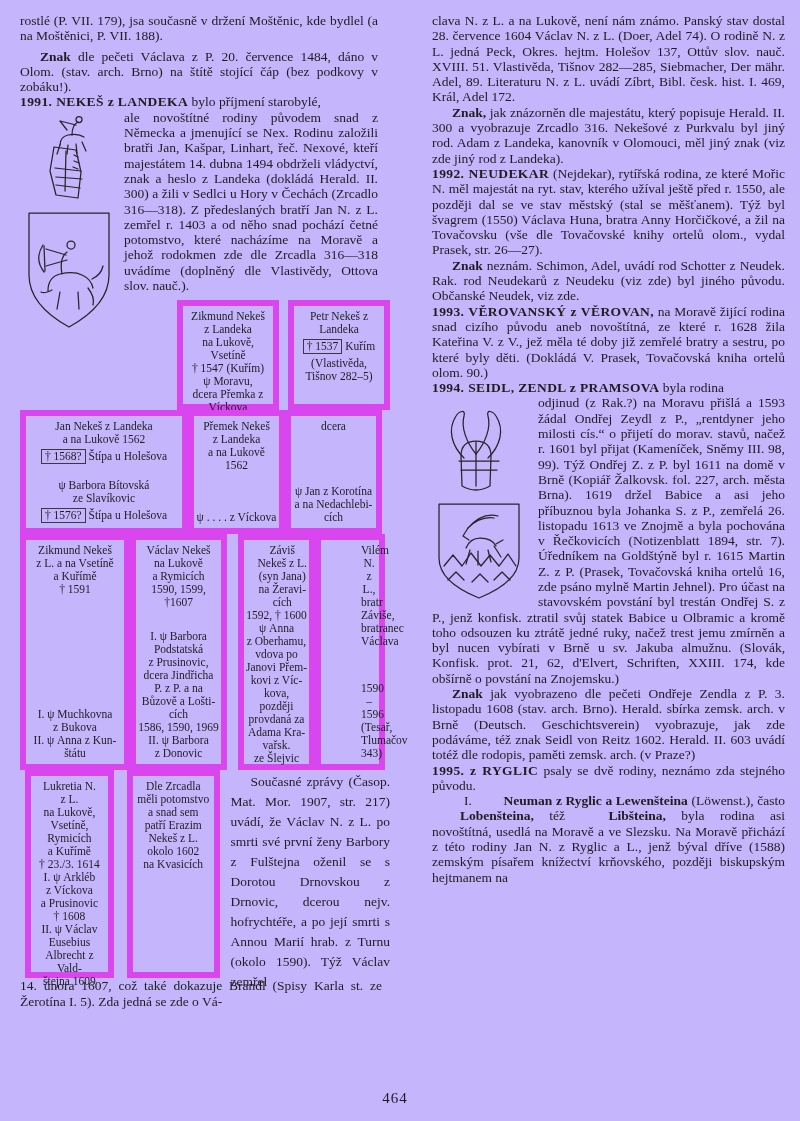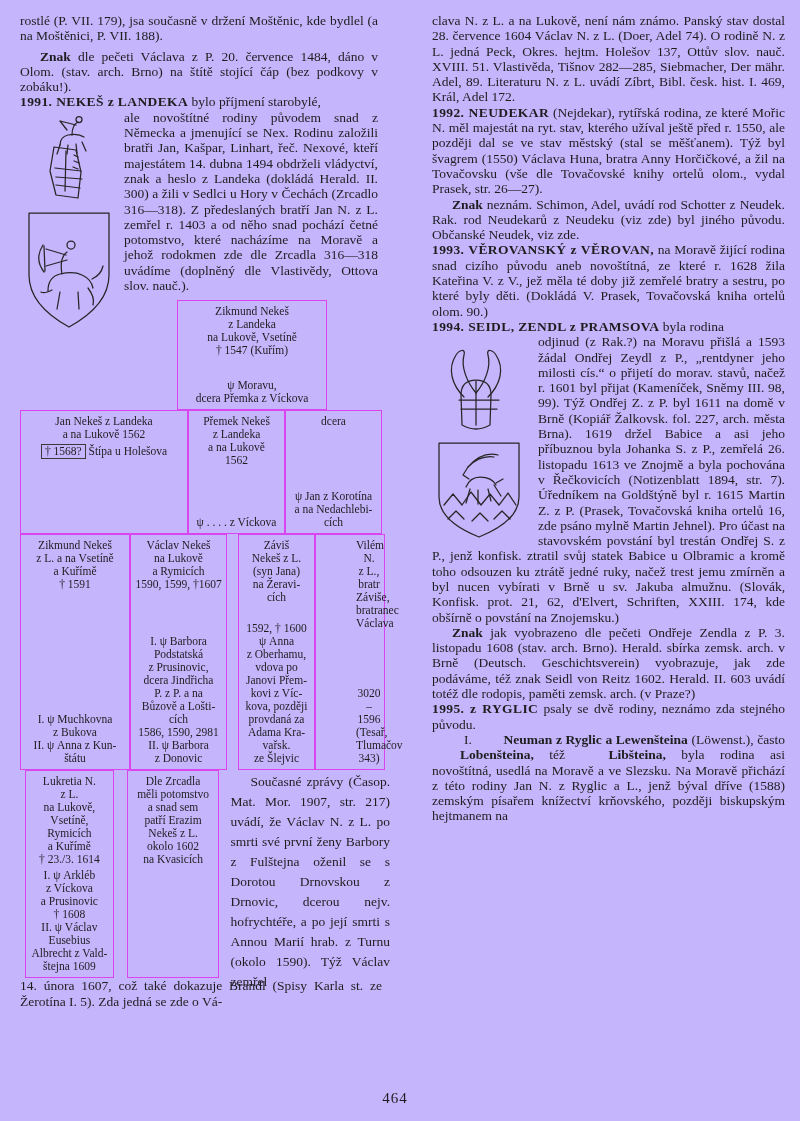--- a/index.html
+++ b/index.html
@@ -222,6 +222,7 @@
 
     <p class="body">clava N. z L. a na Lukově, není nám známo. Panský stav dostal 28. července 1604 Václav N. z L. (Doer, Adel 74). O rodině N. z L. jedná Peck, Okres. hejtm. Holešov 137, Ottův slov. nauč. XVIII. 51. Vlastivěda, Tišnov 282—285, Siebmacher, Der mähr. Adel, 89. Literaturu N. z L. uvádí Zíbrt, Bibl. česk. hist. I. 469, Král, Adel 172.</p>
 
+    <p class="body indent"><span class="lead">Znak,</span><span> jak znázorněn dle majestátu, který popisuje Herald. II. 300 a vyobrazuje Zrcadlo 316. Nekešové z Purkvalu byl jiný rod. Adam z Landeka, kanovník v Olomouci, měl jiný znak (viz zde jiný rod z Landeka).</span></p>
 
     <p class="body gap"><span class="caps-lead">1992. NEUDEKAR</span><span> (Nejdekar), rytířská rodina, ze které Mořic N. měl majestát na ryt. stav, kterého užíval ještě před r. 1550, ale později dal se ve stav městský (stal se měšťanem). Týž byl švagrem (1550) Václava Huna, bratra Anny Horčičkové, a žil na Tovačovsku (vše dle Tovačovské knihy ortelů olom., vydal Prasek, str. 26—27).</span></p>
 

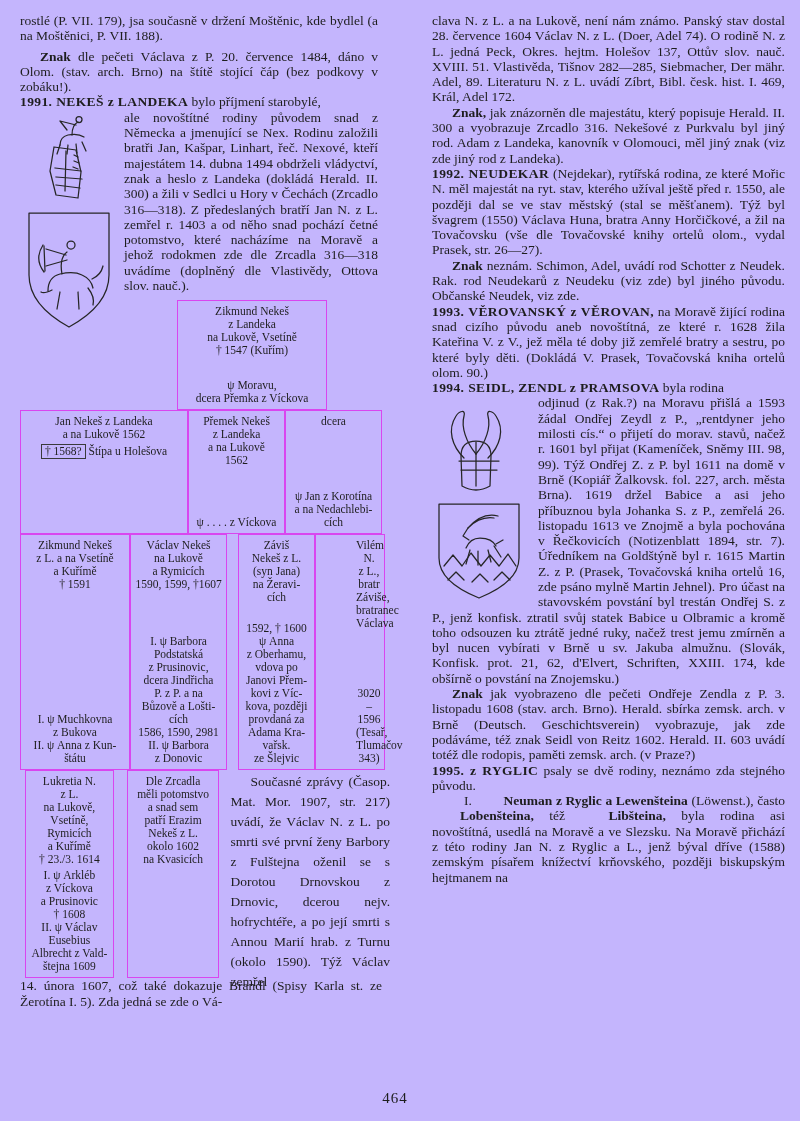--- a/index.html
+++ b/index.html
@@ -25,7 +25,7 @@
   .gen-table { width:370px; margin-top:7px; font-size:11.5px; line-height:13px; }
   .trow { display:flex; align-items:stretch; }
   .cell {
-    border:1px solid #d946ef; box-sizing:border-box;
+    border:6px solid #d946ef; box-sizing:border-box;
     padding:4px 2px; text-align:center;
     display:flex; flex-direction:column; justify-content:space-between;
   }

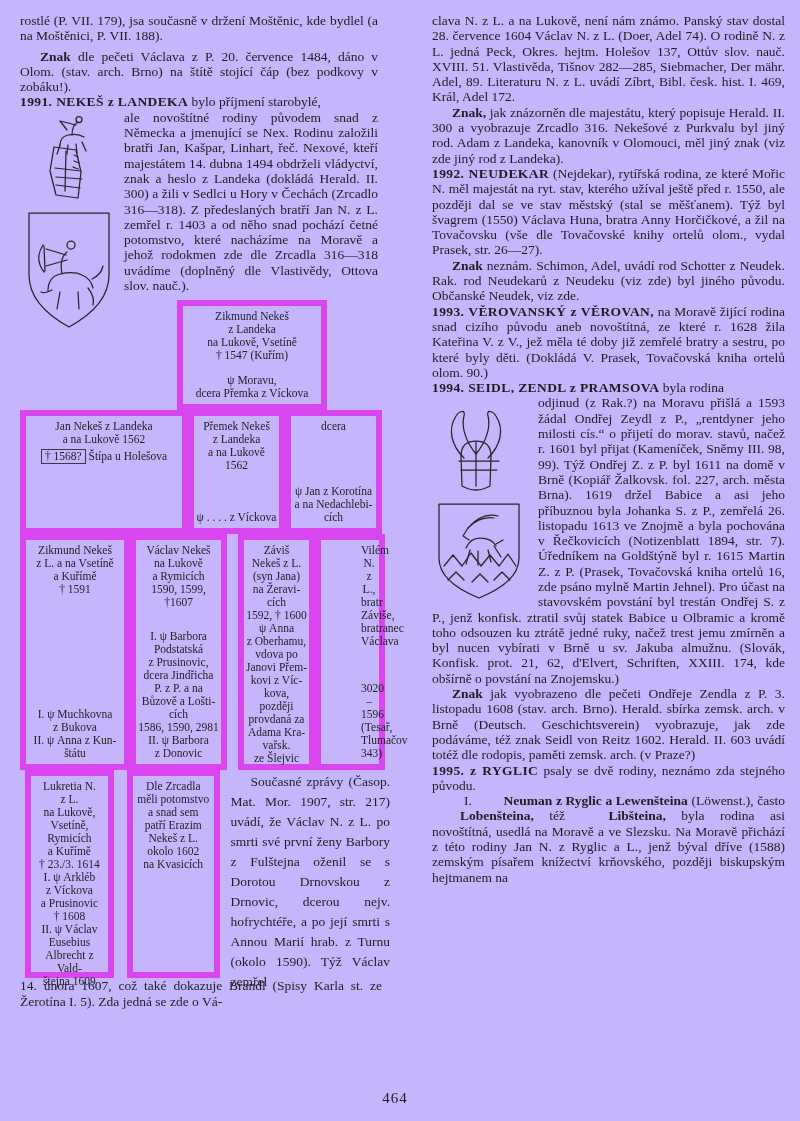--- a/index.html
+++ b/index.html
@@ -98,6 +98,11 @@
           <div class="pre">ψ Moravu,
 dcera Přemka z Víckova</div>
         </div>
+        <div class="cell" style="margin-left:9px; width:150px; justify-content:flex-start;">
+          <div>Petr Nekeš z Landeka</div>
+          <div class="cellline"><span class="boxed">† 1537</span> <span>Kuřím</span></div>
+          <div class="cellline">(Vlastivěda, Tišnov 282–5)</div>
+        </div>
       </div>
 
       <div class="trow" style="height:124px;">

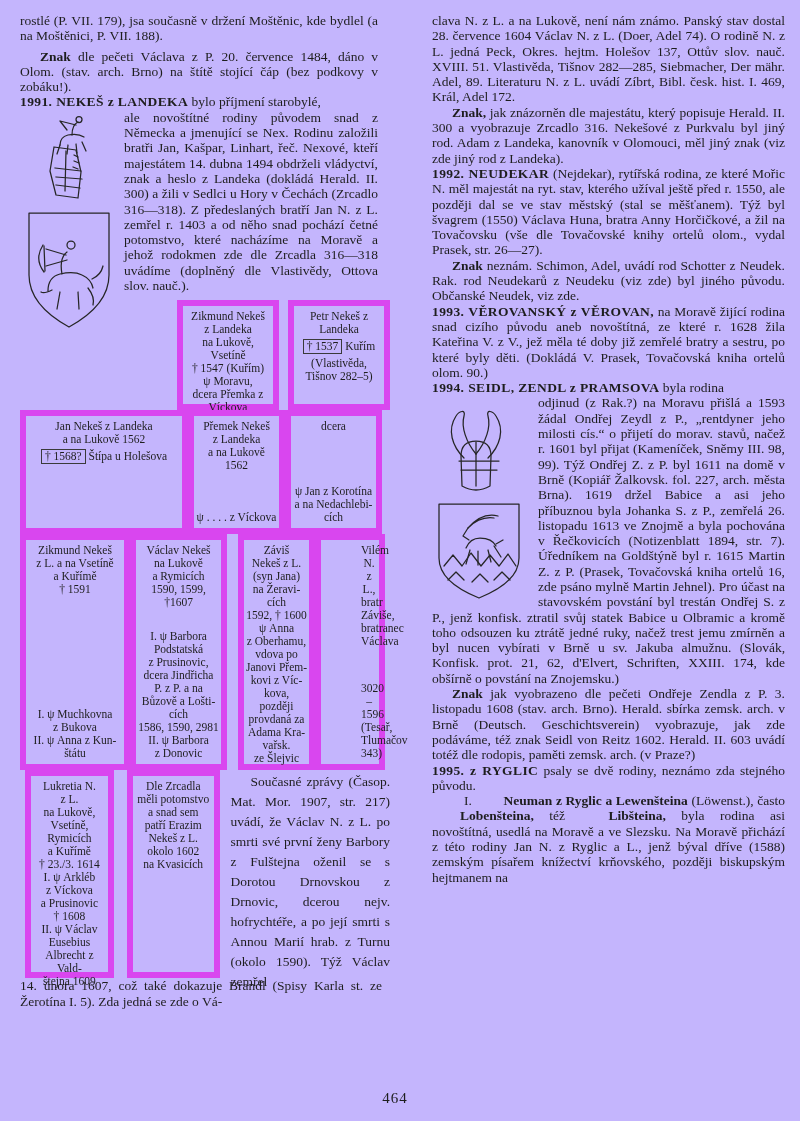--- a/index.html
+++ b/index.html
@@ -112,6 +112,11 @@
 a na Lukově 1562</div>
             <div class="cellline"><span class="boxed">† 1568?</span> <span>Štípa u Holešova</span></div>
           </div>
+          <div>
+            <div class="pre">ψ Barbora Bítovská
+ze Slavíkovic</div>
+            <div class="cellline"><span class="boxed">† 1576?</span> <span>Štípa u Holešova</span></div>
+          </div>
         </div>
         <div class="cell" style="width:97px;">
           <div class="pre">Přemek Nekeš

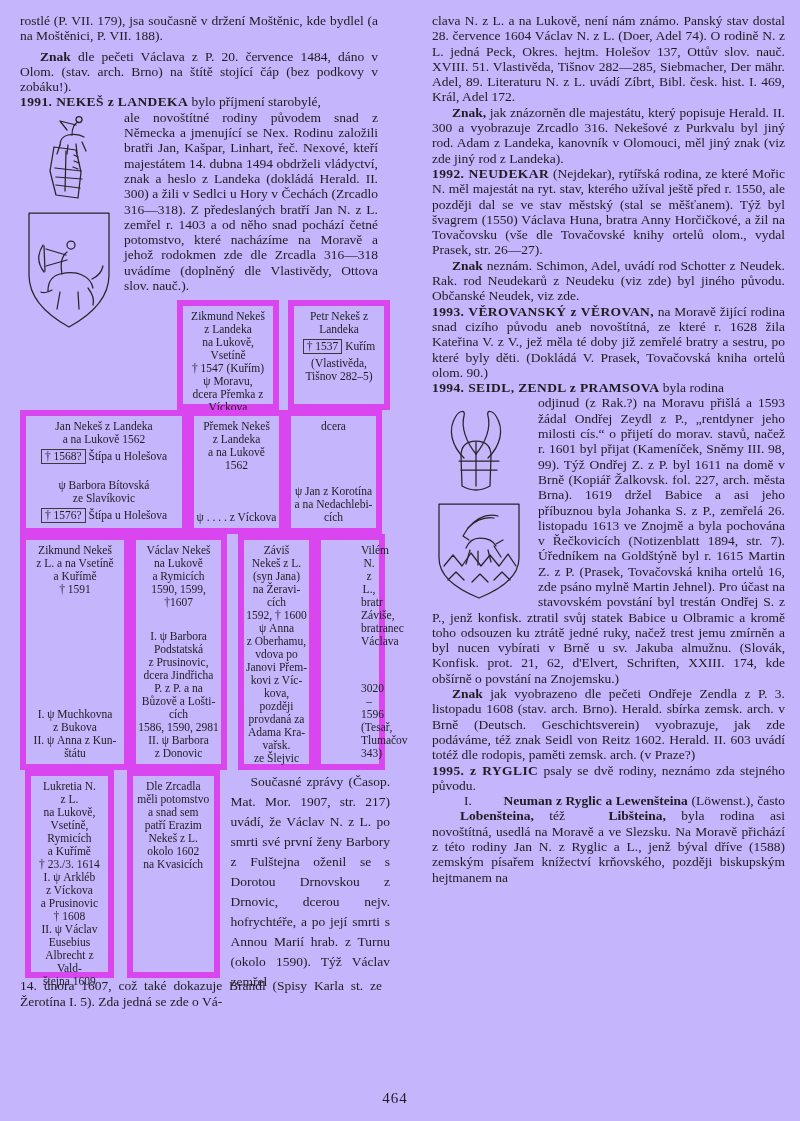--- a/index.html
+++ b/index.html
@@ -161,7 +161,7 @@
 z Donovic</div>
         </div>
         <div class="spacer" style="width:11px;"></div>
-        <div class="cell" style="width:77px;">
+        <div class="cell" style="width:77px;align-items:flex-end;">
           <div class="pre">Záviš
 Nekeš z L.
 (syn Jana)

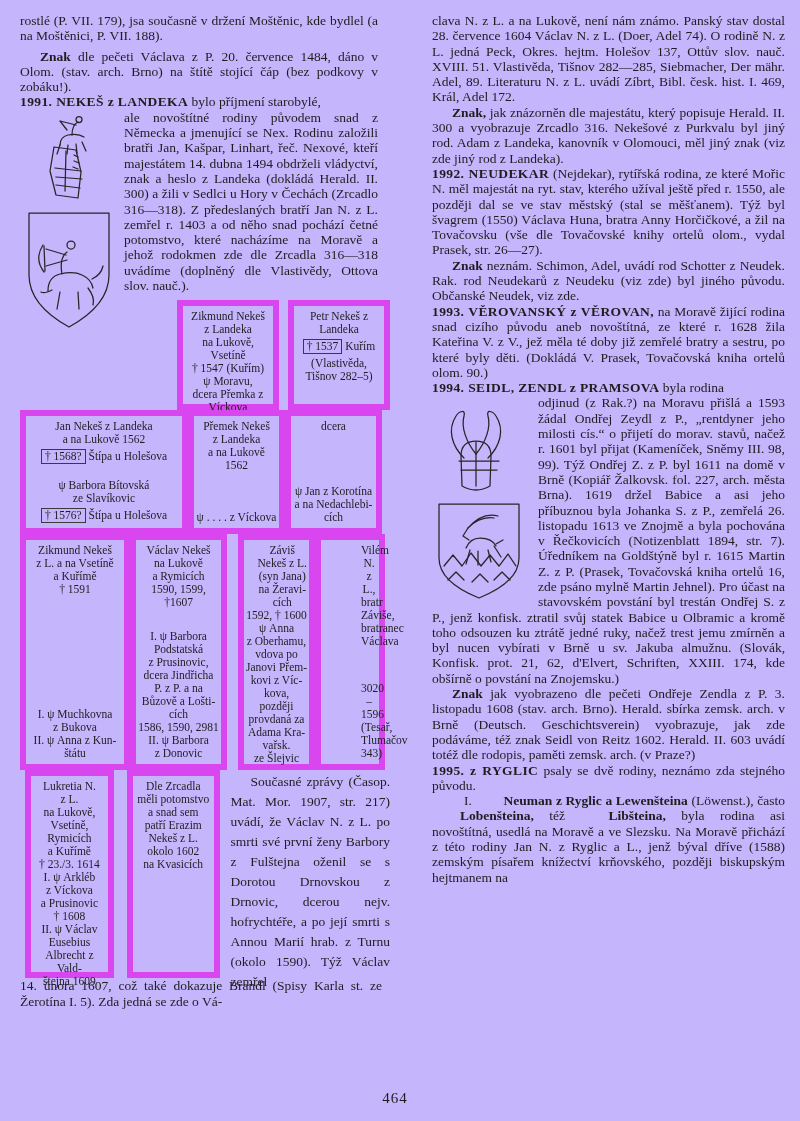--- a/index.html
+++ b/index.html
@@ -156,7 +156,7 @@
 P. z P. a na
 Bůzově a Lošti-
 cích
-1586, 1590, 2981
+1586, 1590, 1969
 II. ψ Barbora
 z Donovic</div>
         </div>

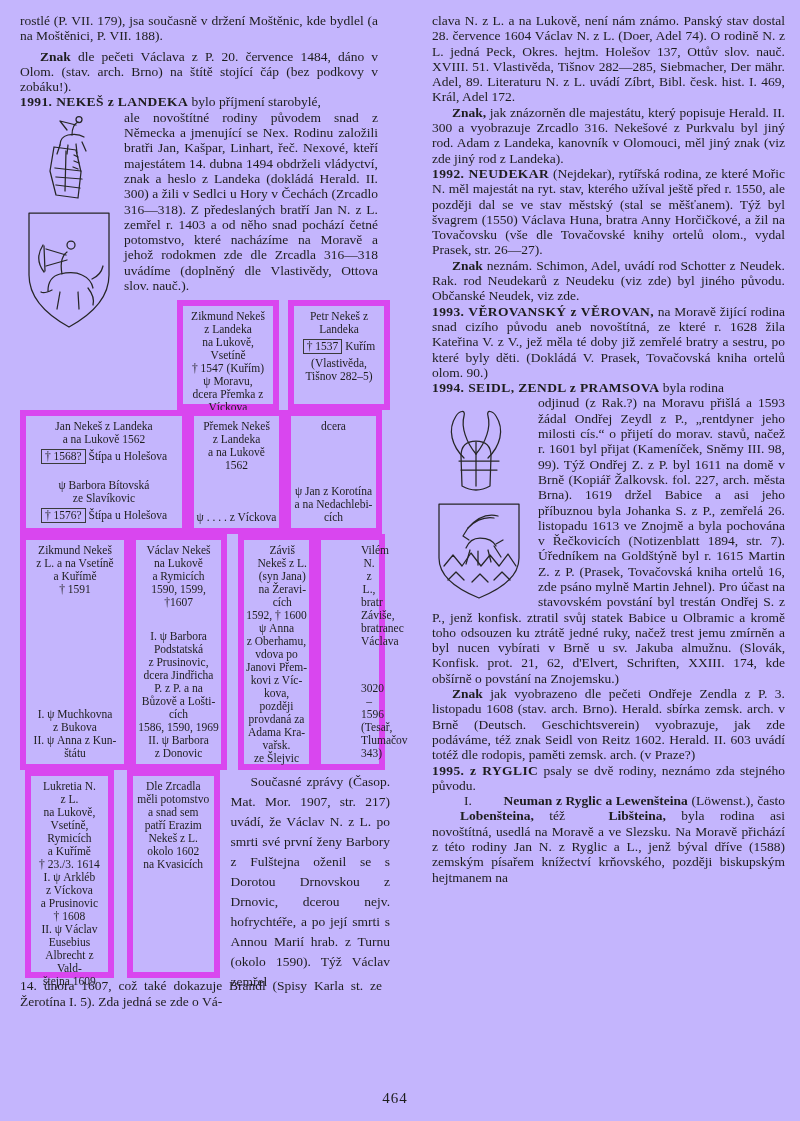--- a/index.html
+++ b/index.html
@@ -185,7 +185,7 @@
 Záviše,
 bratranec
 Václava</div>
-          <div class="pre">3020 – 1596
+          <div class="pre">1590 – 1596
 (Tesař,
 Tlumačov
 343)</div>

